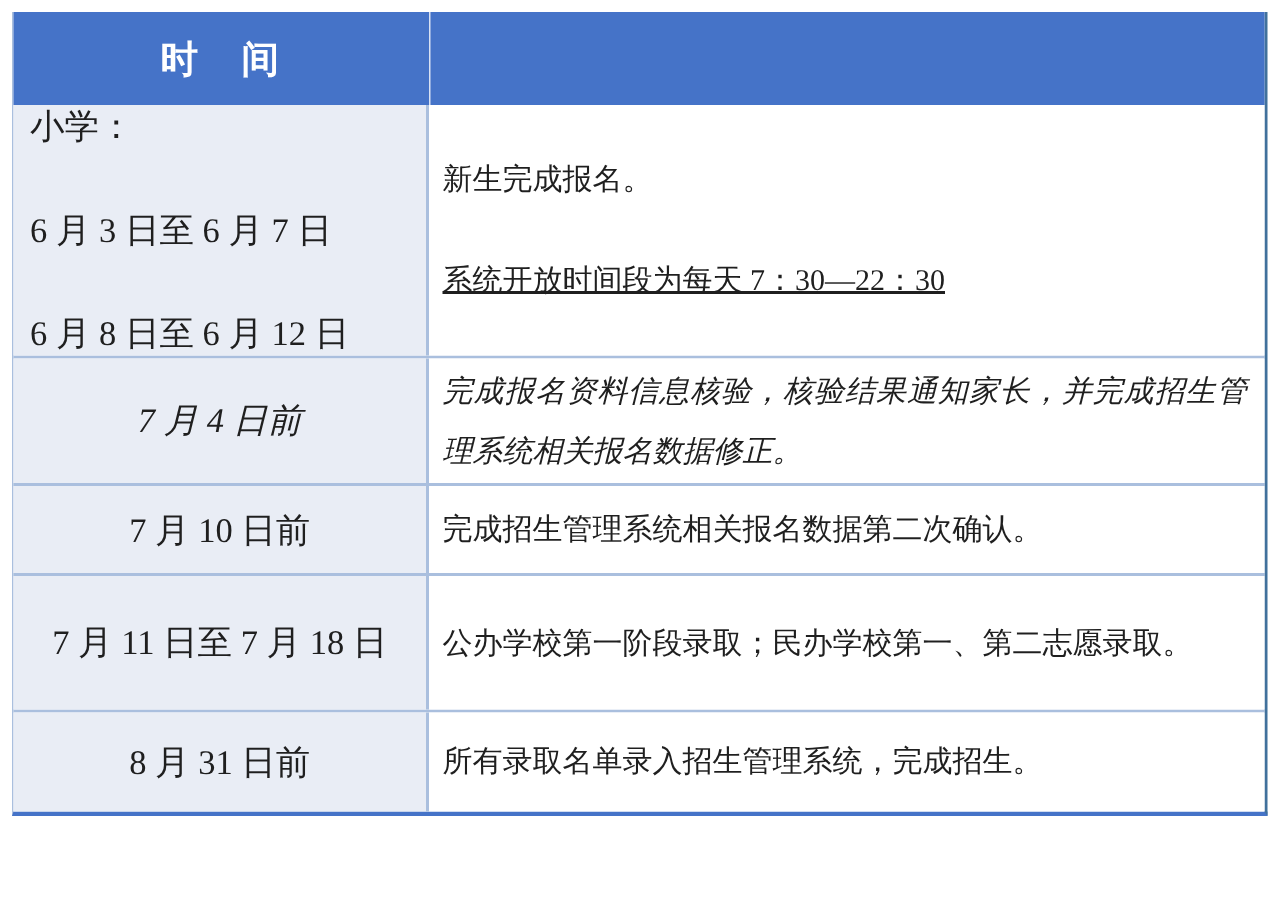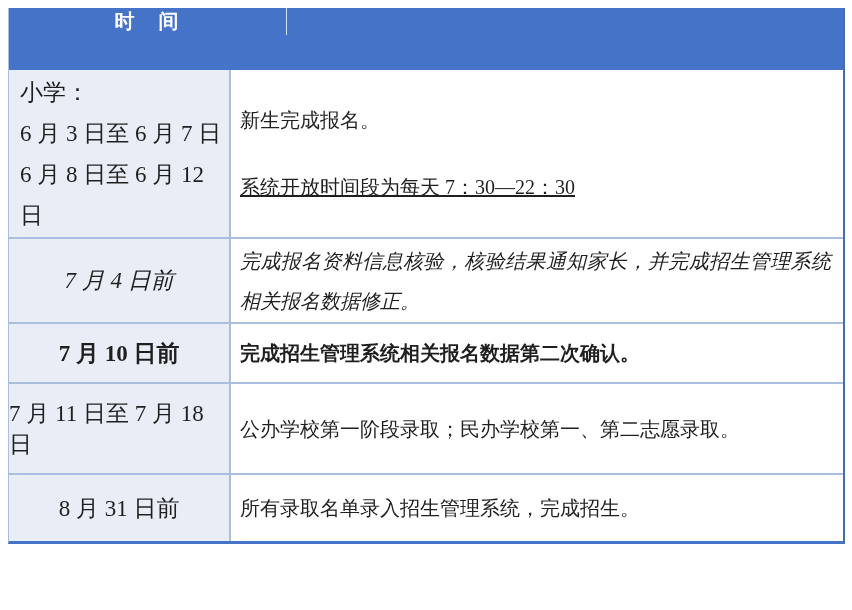--- a/index.html
+++ b/index.html
@@ -28,9 +28,8 @@
     color: var(--header-text, #FFFFFF);
     font-family: "Liberation Sans", "DejaVu Sans", sans-serif;
     font-weight: bold;
-    font-size: 20px;
+    font-size: 25px;
     letter-spacing: 2px;
-    flex-direction: column;
   }
   .header-cell {
     display: flex;

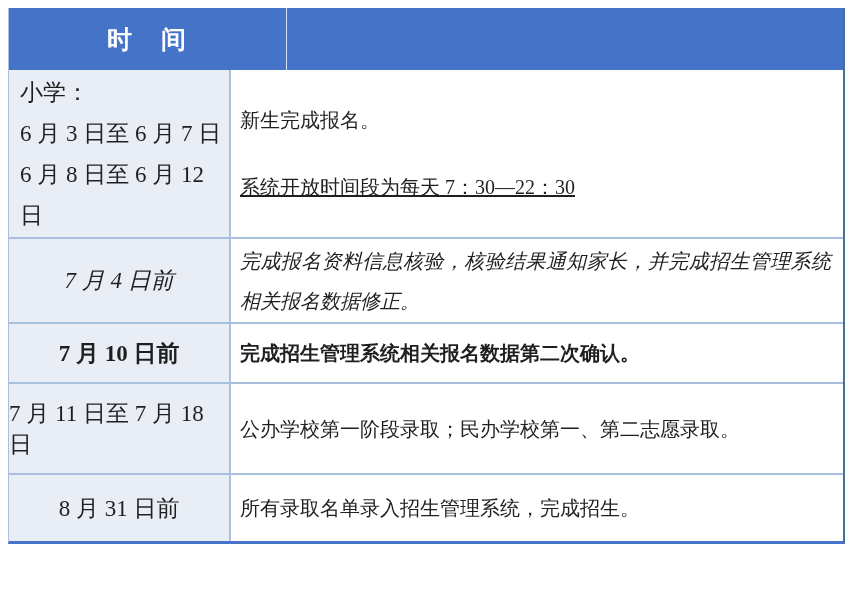--- a/index.html
+++ b/index.html
@@ -44,7 +44,7 @@
 
   .cell { box-sizing: border-box; }
   .time-cell {
-    width: 222px;
+    width: 277px;
     background: var(--time-col-bg, #E9EDF5);
     border-right: 2px solid var(--row-border, #AABFDE);
     display: flex;
@@ -53,6 +53,7 @@
     align-items: center;
     font-size: 23px;
     color: var(--body-text, #1F1F1F);
+    gap: 28px;
   }
   .time-cell.align-left {
     align-items: flex-start;

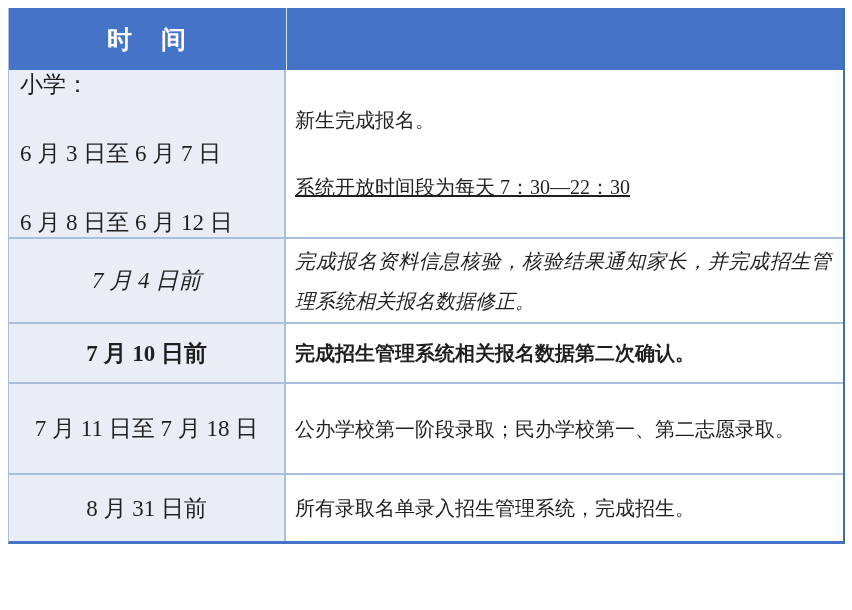--- a/index.html
+++ b/index.html
@@ -76,7 +76,7 @@
 
   .row-0 { height: 167px; }
   .row-1 { height: 83px; font-style: italic; }
-  .row-2 { height: 58px; font-weight: bold; }
+  .row-2 { height: 58px; }
   .row-3 { height: 89px; justify-content: space-between; }
   .row-4 { height: 64px; }
   .row-5 { height: 66px; }

